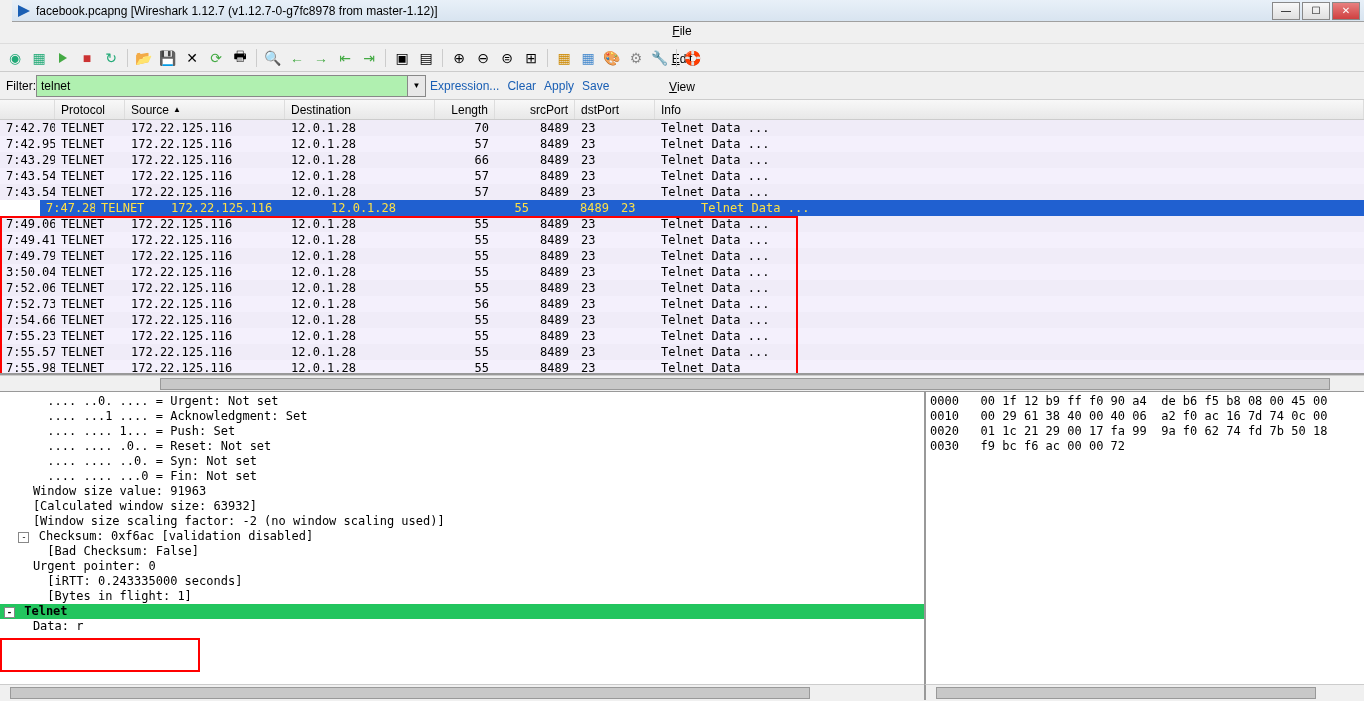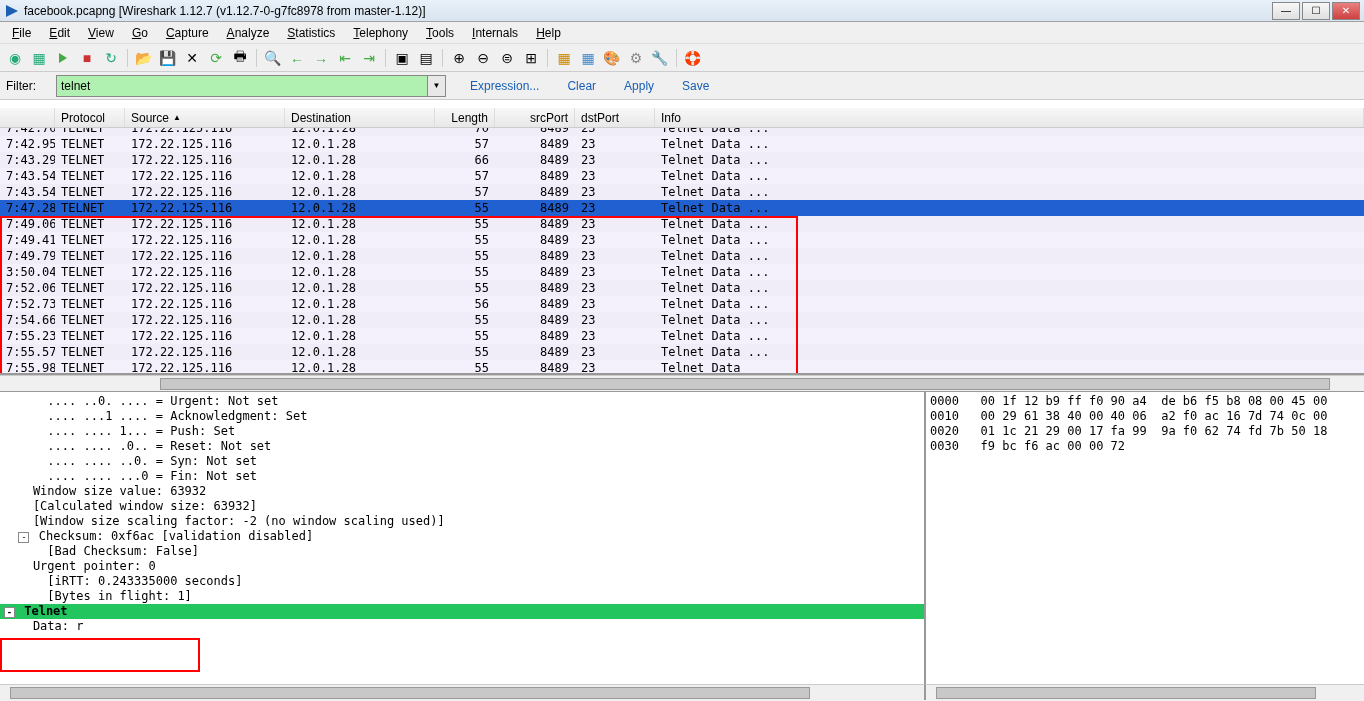--- a/index.html
+++ b/index.html
@@ -5,7 +5,7 @@
 * { margin: 0; padding: 0; box-sizing: border-box; }
 body { font-family: "Segoe UI", Tahoma, sans-serif; font-size: 12px; background: #f0f0f0; overflow: hidden; }
 
-.titlebar { background: linear-gradient(to bottom, #e8f0f8, #d8e4f0); height: 22px; display: flex; align-items: center; padding: 0 4px; border-bottom: 1px solid #a0a0a0; }
+.titlebar { background: linear-gradient(to bottom, #e8f0f8, #d8e4f0); height: 22px; display: flex; align-items: center; padding: 0 4px; border-bottom: 1px solid #a0a0a0; margin-left: 12px; }
 .titlebar-icon { width: 16px; height: 16px; margin-right: 4px; color: #1a5fb4; }
 .titlebar-text { flex: 1; font-size: 12px; color: #000; }
 .win-controls { display: flex; gap: 2px; }

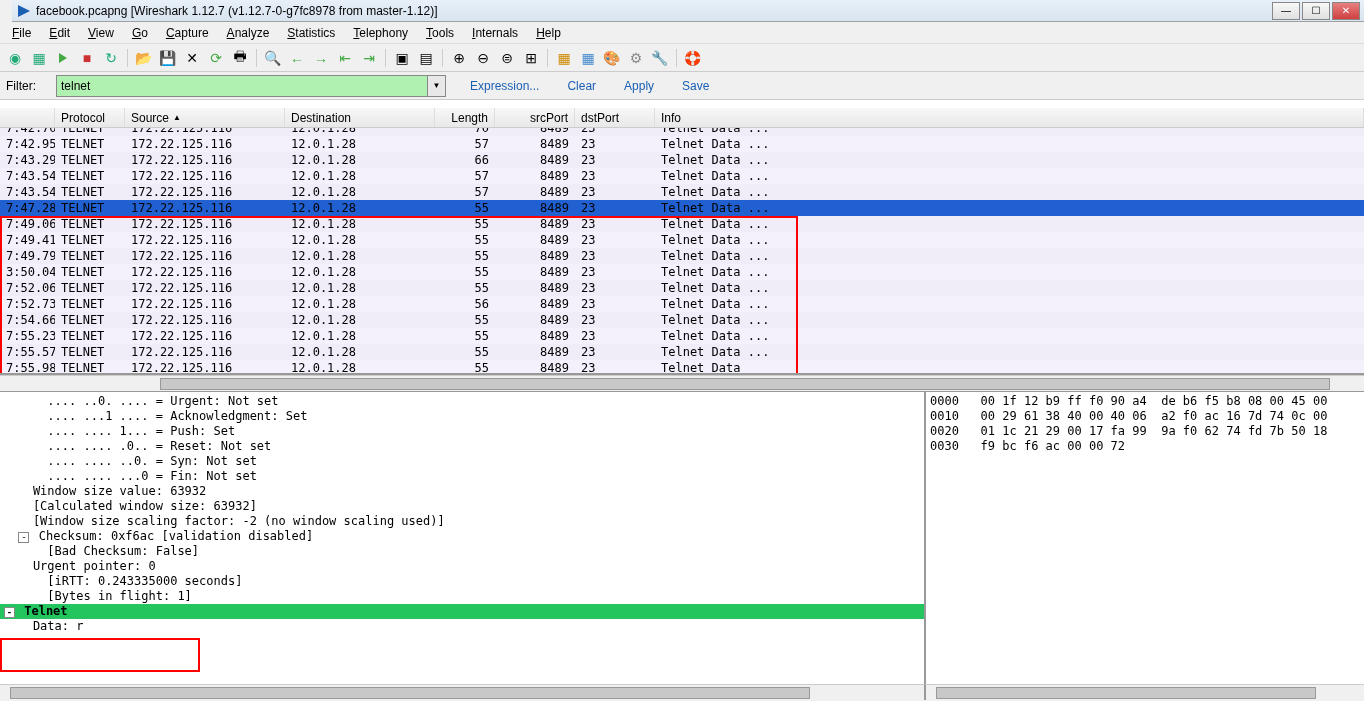--- a/index.html
+++ b/index.html
@@ -12,7 +12,7 @@
 .win-btn { width: 28px; height: 18px; border: none; background: linear-gradient(to bottom, #f8f8f8, #e0e0e0); border: 1px solid #888; font-size: 10px; display: flex; align-items: center; justify-content: center; cursor: pointer; }
 .win-btn.close { background: linear-gradient(to bottom, #e88080, #d04040); color: #fff; }
 
-.menubar { background: #f0f0f0; height: 22px; display: flex; align-items: center; padding: 0 4px; gap: 2px; border-bottom: 1px solid #ddd; }
+.menubar { background: #f0f0f0; height: 22px; display: flex; align-items: center; padding: 0 4px; gap: 10px; border-bottom: 1px solid #ddd; flex-direction: column; }
 .menu-item { padding: 2px 8px; cursor: pointer; }
 .menu-u { text-decoration: underline; }
 

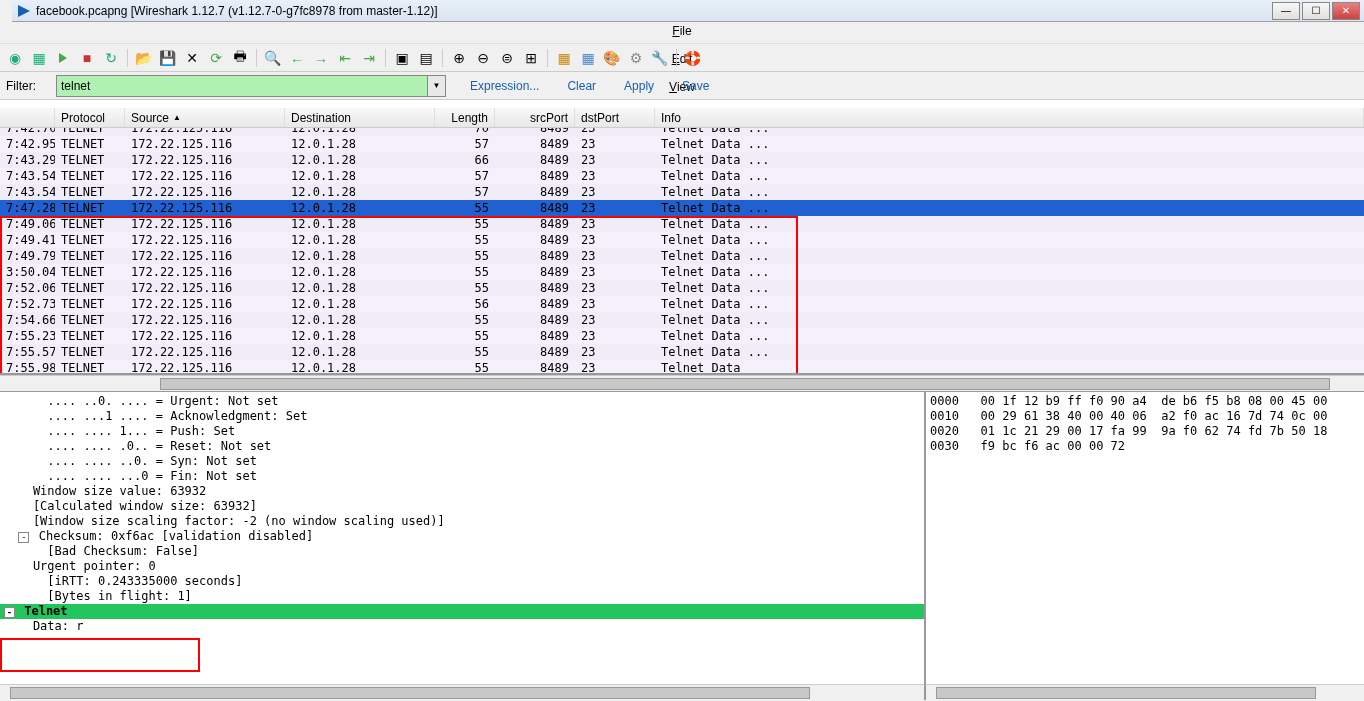--- a/index.html
+++ b/index.html
@@ -20,7 +20,7 @@
 .tb-btn { width: 22px; height: 22px; border: 1px solid transparent; background: transparent; display: flex; align-items: center; justify-content: center; cursor: pointer; font-size: 14px; }
 .tb-sep { width: 1px; height: 18px; background: #ccc; margin: 0 3px; }
 
-.filter-bar { background: #f0f0f0; height: 28px; display: flex; align-items: center; padding: 2px 6px; gap: 20px; border-bottom: 1px solid #ccc; }
+.filter-bar { background: #f0f0f0; height: 28px; display: flex; align-items: center; padding: 2px 6px; gap: 0; border-bottom: 1px solid #ccc; }
 .filter-label { font-size: 12px; }
 .filter-input-wrap { flex: 0 0 390px; display: flex; border: 1px solid #888; }
 .filter-input { flex: 1; background: #b0f0b0; border: none; padding: 2px 4px; font-size: 12px; height: 20px; outline: none; }

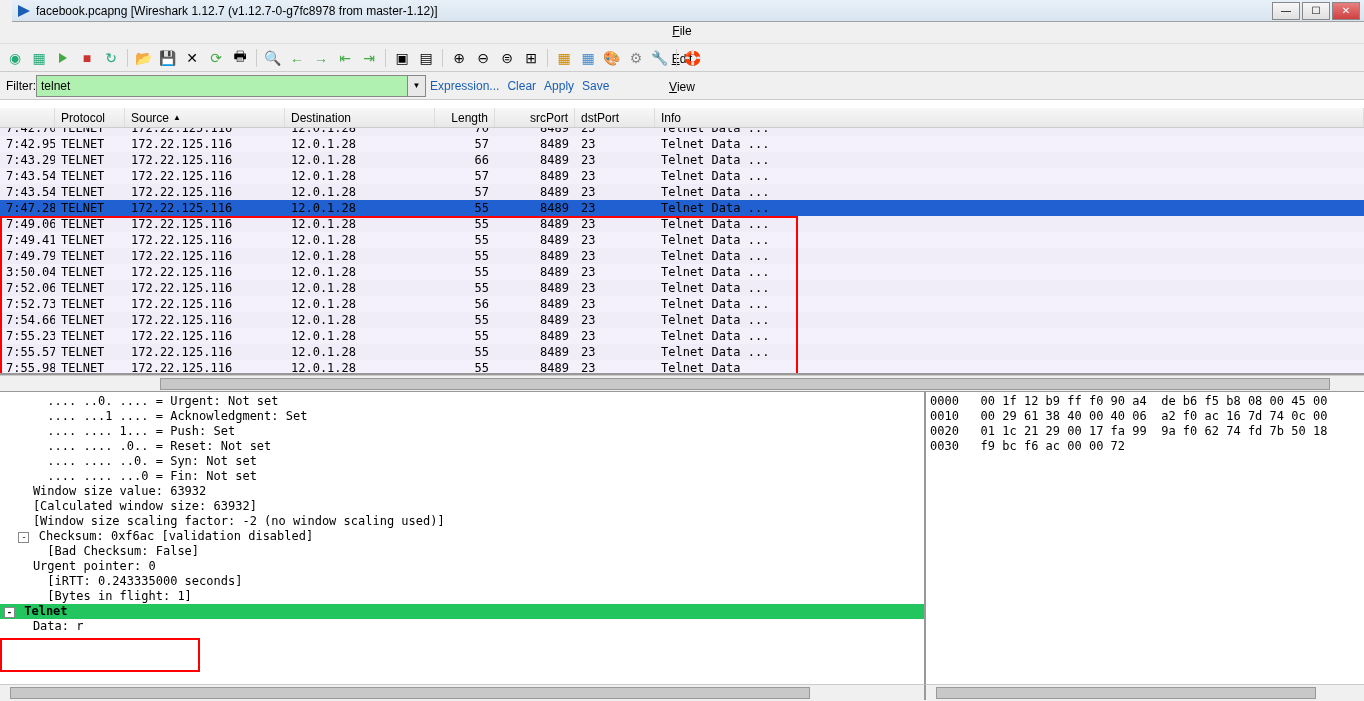--- a/index.html
+++ b/index.html
@@ -28,7 +28,7 @@
 .filter-link { color: #1a5fb4; cursor: pointer; padding: 0 4px; }
 
 .packet-list { height: 275px; overflow: auto; background: #fff; border-bottom: 2px solid #999; position: relative; }
-.packet-header { display: flex; background: linear-gradient(to bottom, #f8f8f8, #e8e8e8); border-bottom: 1px solid #ccc; height: 20px; position: sticky; top: 8px; }
+.packet-header { display: flex; background: linear-gradient(to bottom, #f8f8f8, #e8e8e8); border-bottom: 1px solid #ccc; height: 20px; position: sticky; top: 0; }
 .ph-cell { padding: 2px 6px; border-right: 1px solid #ddd; font-size: 12px; color: #000; display: flex; align-items: center; }
 .col-time { width: 55px; text-align: right; justify-content: flex-end; }
 .col-proto { width: 70px; }

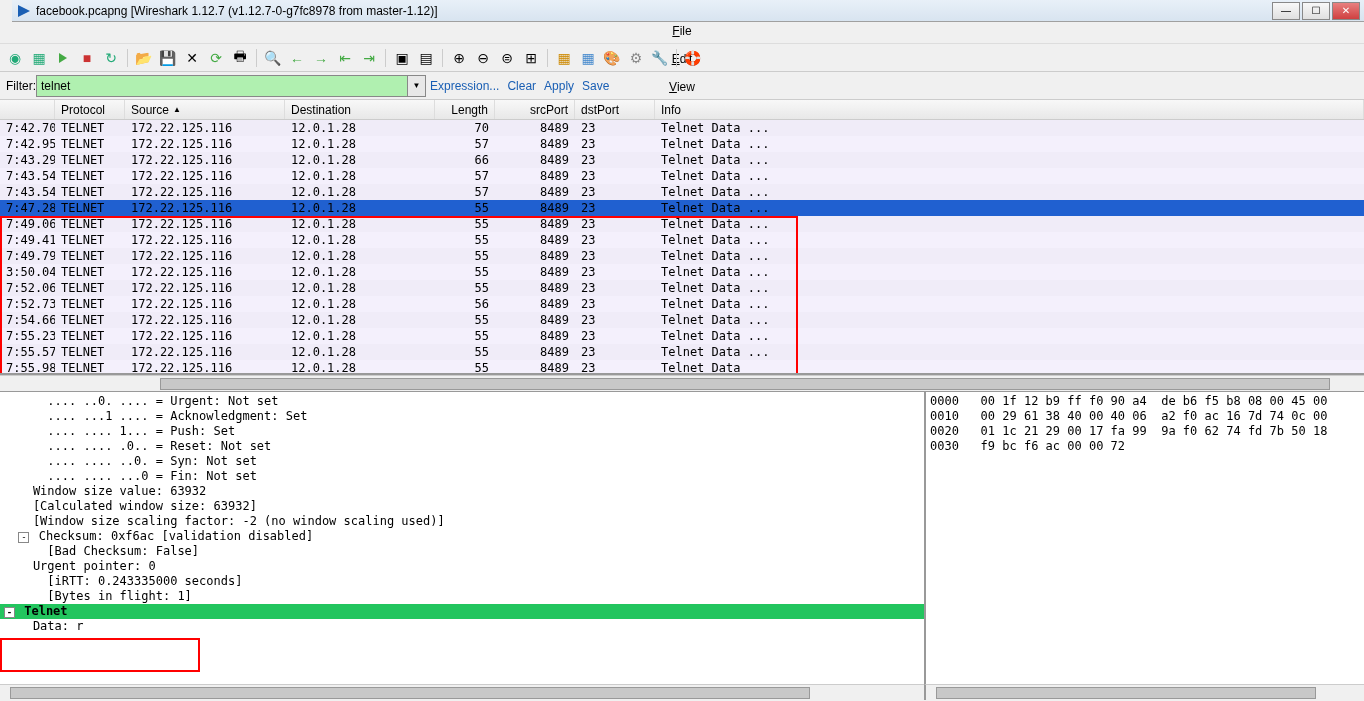--- a/index.html
+++ b/index.html
@@ -40,7 +40,7 @@
 .col-info { flex: 1; }
 .packet-row { display: flex; height: 16px; font-family: "Consolas", monospace; font-size: 12px; background: #f0ecf8; align-items: center; }
 .packet-row:nth-child(even) { background: #f4f0fc; }
-.packet-row.selected { background: #2060d0 !important; color: #000000; }
+.packet-row.selected { background: #2060d0 !important; color: #fde047; margin-left: 40px; }
 .pr-cell { padding: 0 6px; overflow: hidden; white-space: nowrap; }
 .red-box-list { position: absolute; border: 2px solid red; pointer-events: none; left: 0; top: 116px; width: 798px; height: 180px; }
 

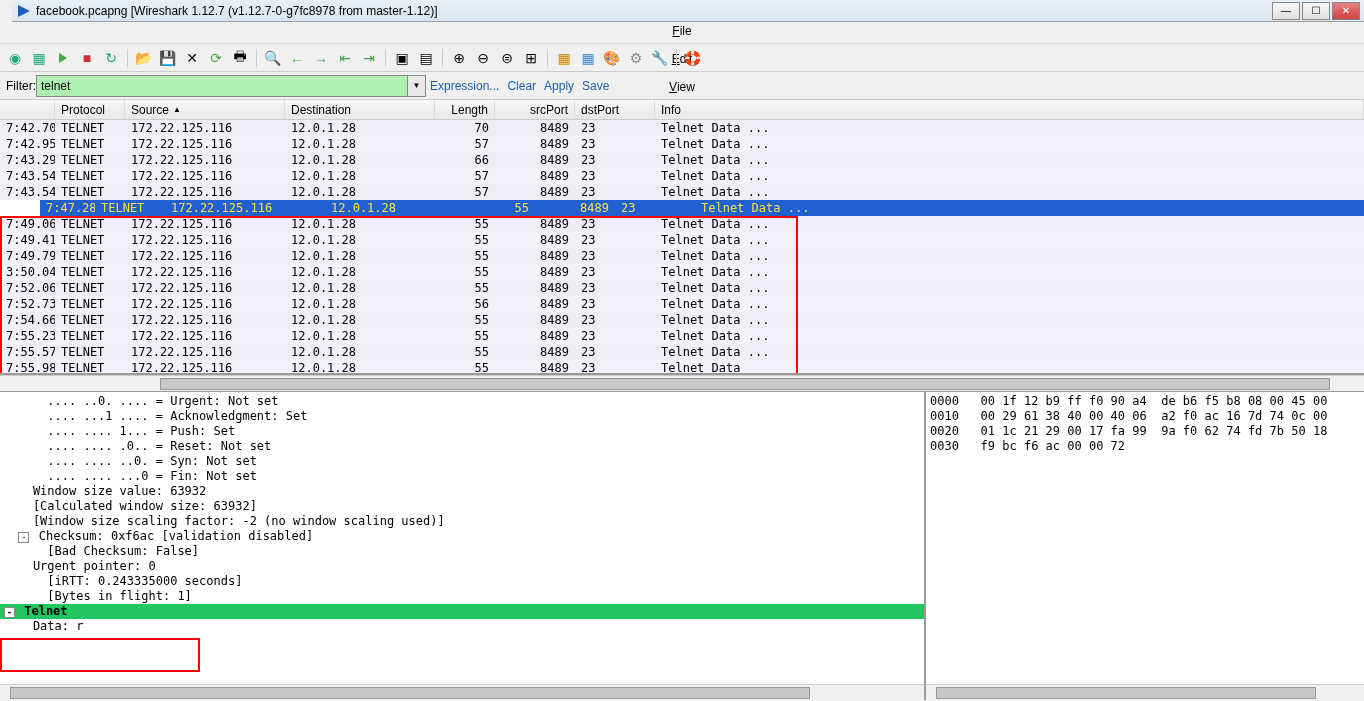--- a/index.html
+++ b/index.html
@@ -332,7 +332,7 @@
       <div class="tree-line">      .... .... .0.. = Reset: Not set</div>
       <div class="tree-line">      .... .... ..0. = Syn: Not set</div>
       <div class="tree-line">      .... .... ...0 = Fin: Not set</div>
-      <div class="tree-line">    Window size value: 63932</div>
+      <div class="tree-line">    Window size value: 91963</div>
       <div class="tree-line">    [Calculated window size: 63932]</div>
       <div class="tree-line">    [Window size scaling factor: -2 (no window scaling used)]</div>
       <div class="tree-line">  <span class="tree-exp">-</span> Checksum: 0xf6ac [validation disabled]</div>

